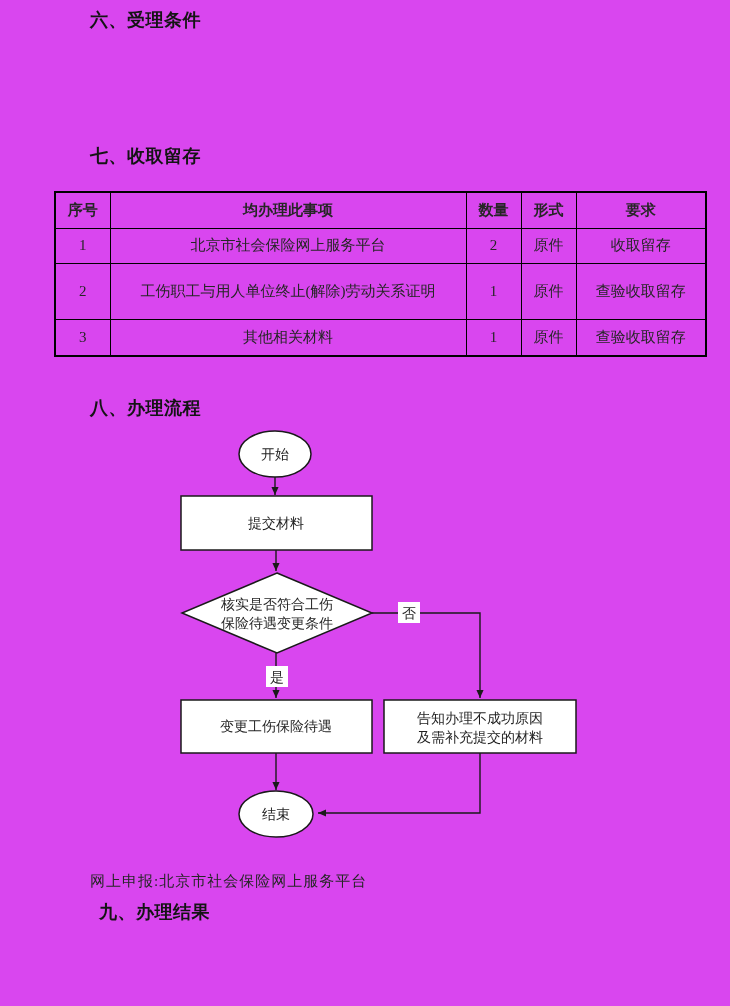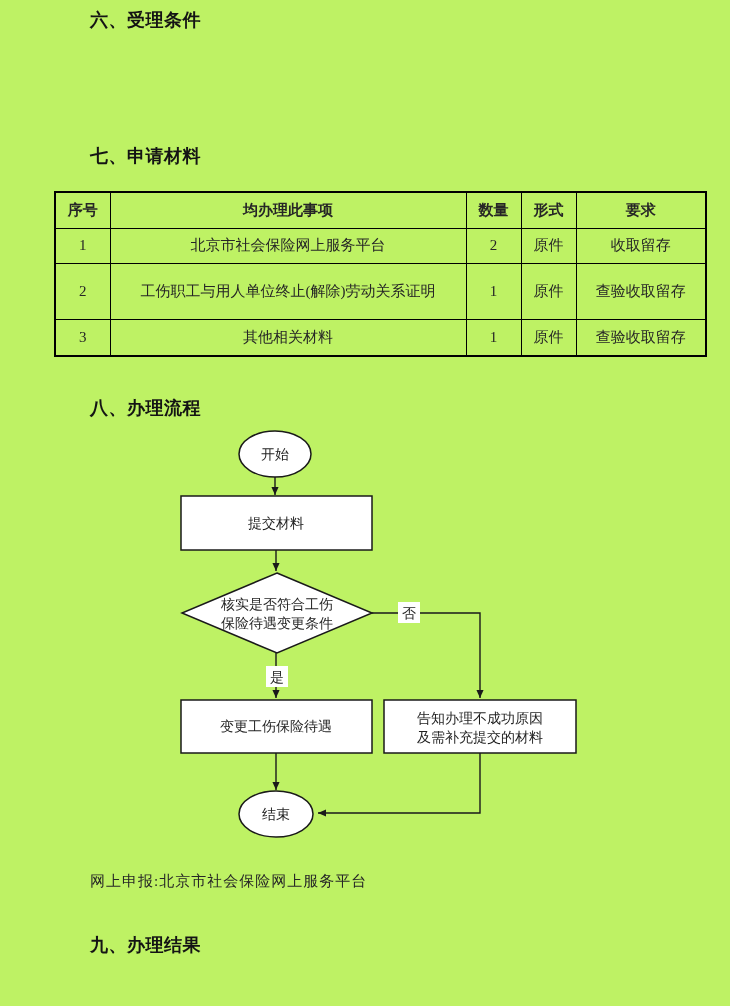--- a/index.html
+++ b/index.html
@@ -4,7 +4,7 @@
 <style>
   html,body{margin:0;padding:0;background:#fff;}
   .page{
-    position:relative;width:730px;height:1006px;background:#bef264;
+    position:relative;width:730px;height:1006px;background:#d946ef;
     font-family:"Liberation Serif",serif;color:#1f1f1f;overflow:hidden;
   }
   .heading{

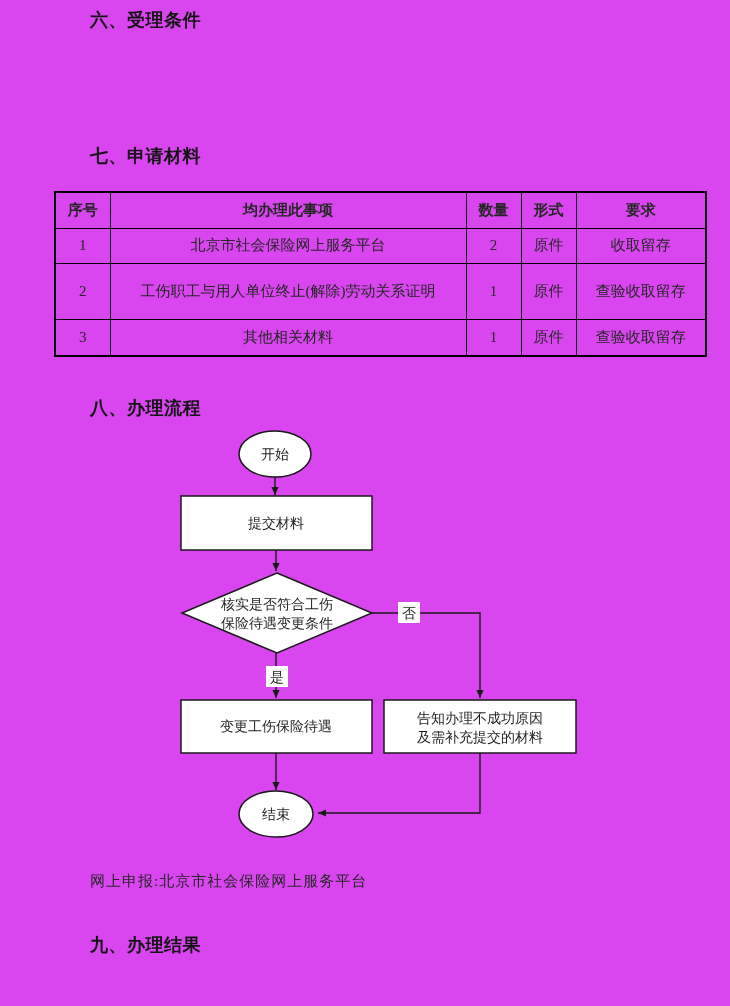--- a/index.html
+++ b/index.html
@@ -58,7 +58,7 @@
   <div class="heading" id="h6">六、受理条件</div>
 
 
-  <div class="heading" id="h7">七、申请材料</div>
+  <div class="heading" id="h7">七、收取留存</div>
 
   <table class="materials">
     <colgroup>

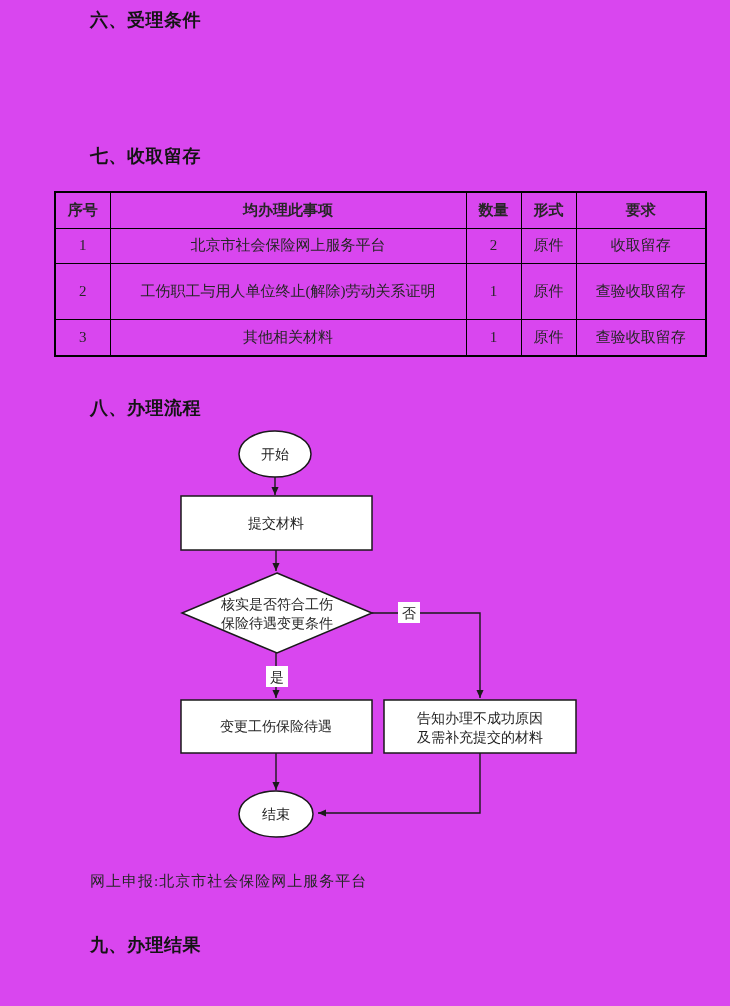--- a/index.html
+++ b/index.html
@@ -15,7 +15,7 @@
   #h6{top:8px;}
   #h7{top:144px;}
   #h8{top:396px;text-align:center;}
-  #h9{top:933px;}
+  #h9{top:900px;margin-left:9px;}
   .para{
     position:absolute;left:6px;top:47px;width:700px;
     font-size:16.5px;line-height:32px;color:#262626;

